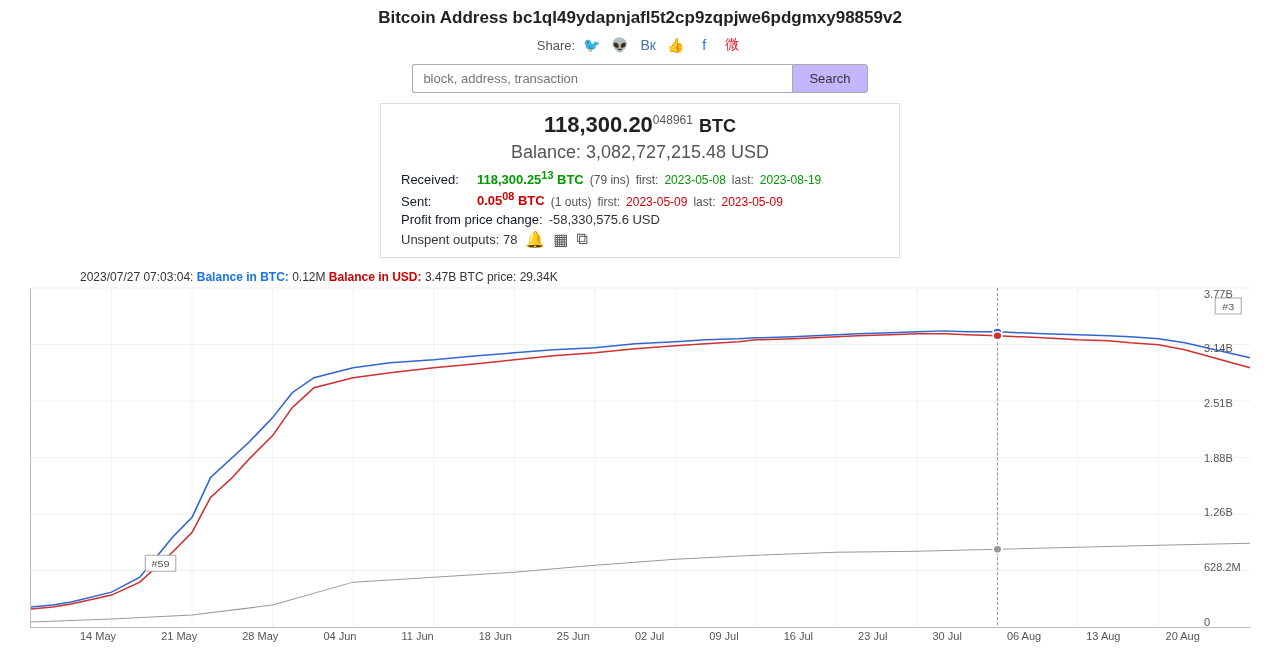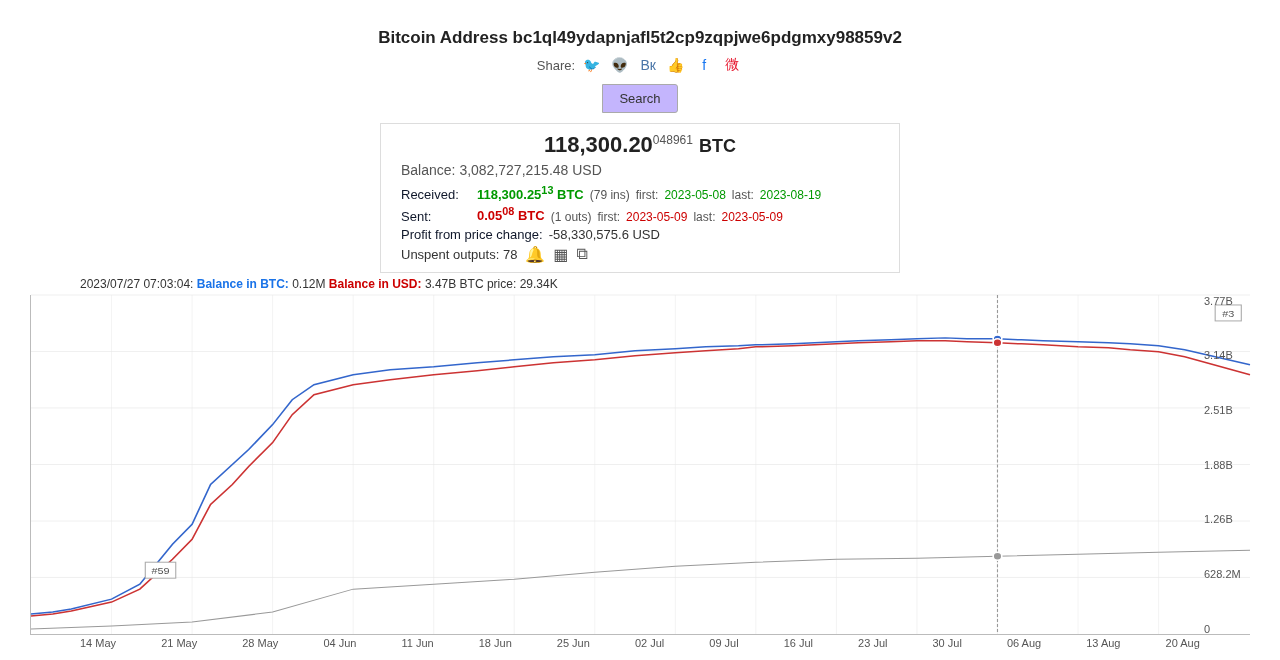--- a/index.html
+++ b/index.html
@@ -23,7 +23,6 @@
       color: #222;
       margin-bottom: 6px;
       text-align: center;
-      margin-top: 20px;
     }
     .share-row {
       display: flex;

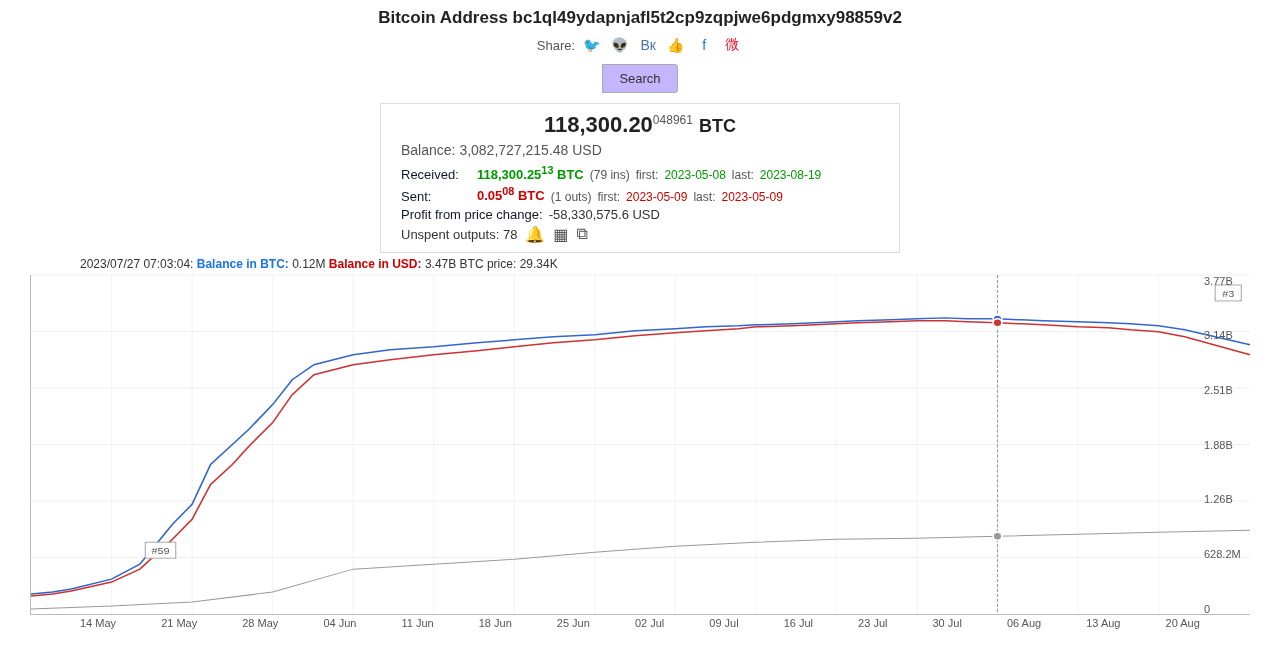--- a/index.html
+++ b/index.html
@@ -225,6 +225,7 @@
   </div>
 
   <div class="search-row">
+    <input class="search-input" type="text" placeholder="block, address, transaction" style="">
     <button class="search-button">Search</button>
   </div>
 

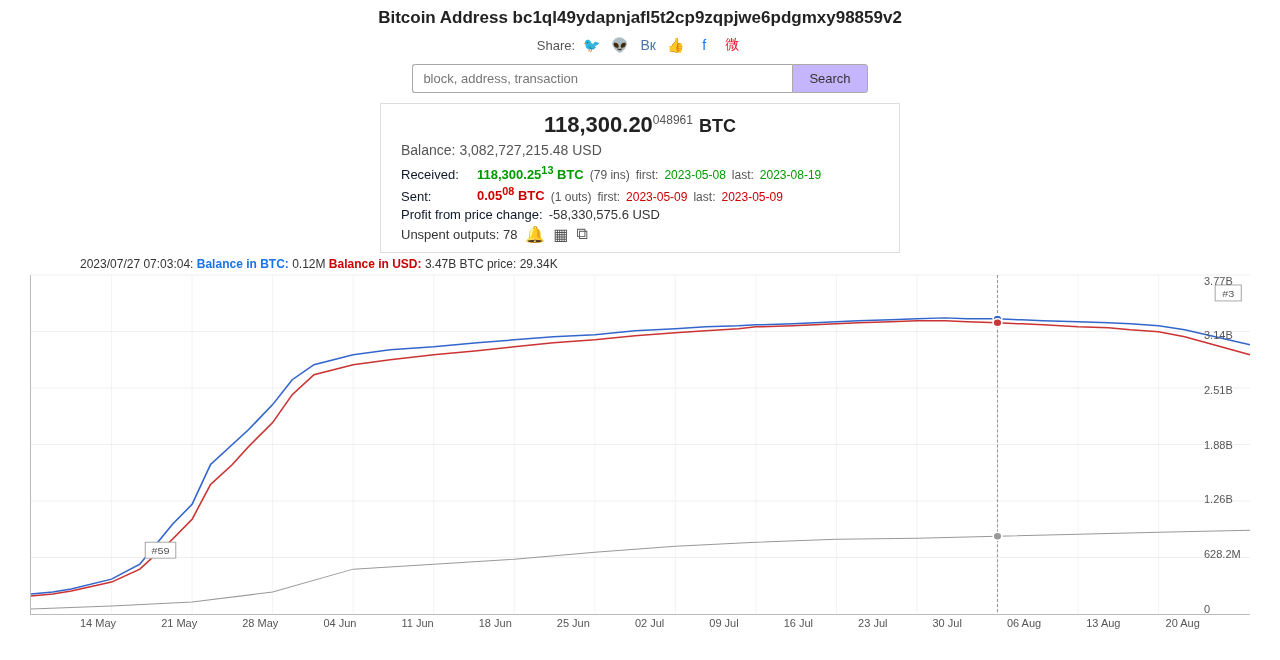--- a/index.html
+++ b/index.html
@@ -70,7 +70,7 @@
       border: 1px solid #ddd;
       padding: 8px 20px 8px 20px;
       width: 520px;
-      margin-bottom: 4px;
+      margin-bottom: 12px;
     }
     .btc-main {
       font-size: 22px;

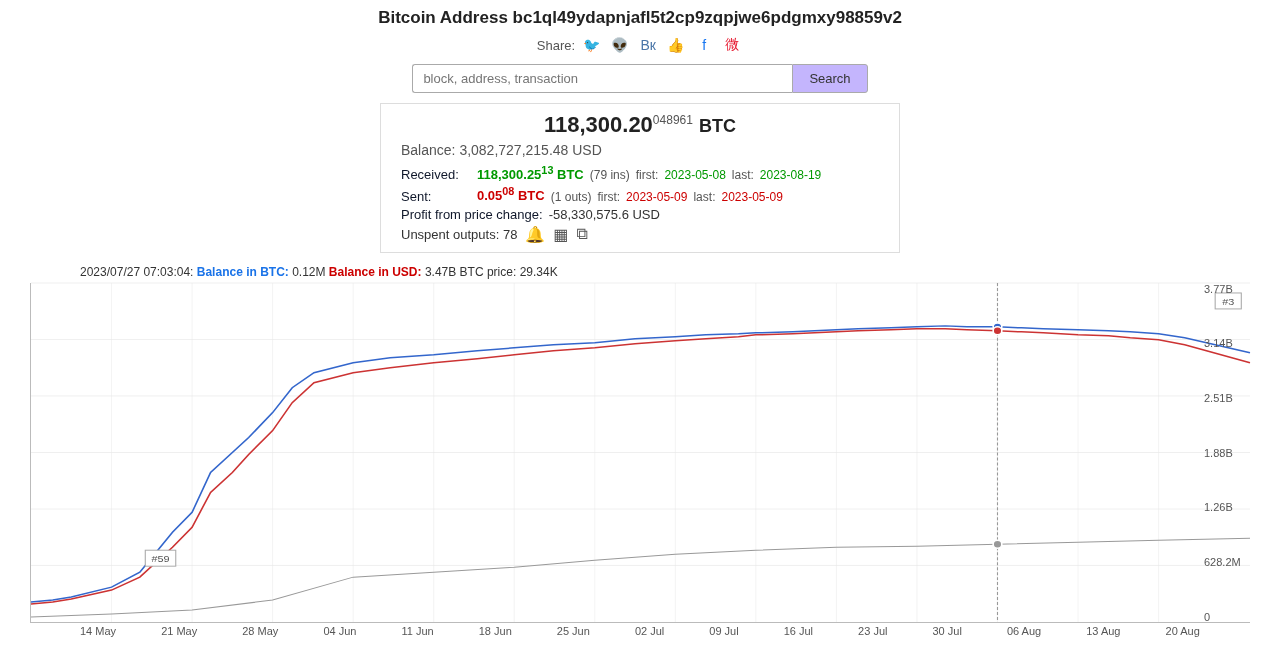--- a/index.html
+++ b/index.html
@@ -89,7 +89,8 @@
       font-weight: bold;
     }
     .balance-usd {
-      font-size: 14px;
+      text-align: center;
+      font-size: 18px;
       color: #555;
       margin-bottom: 6px;
     }

